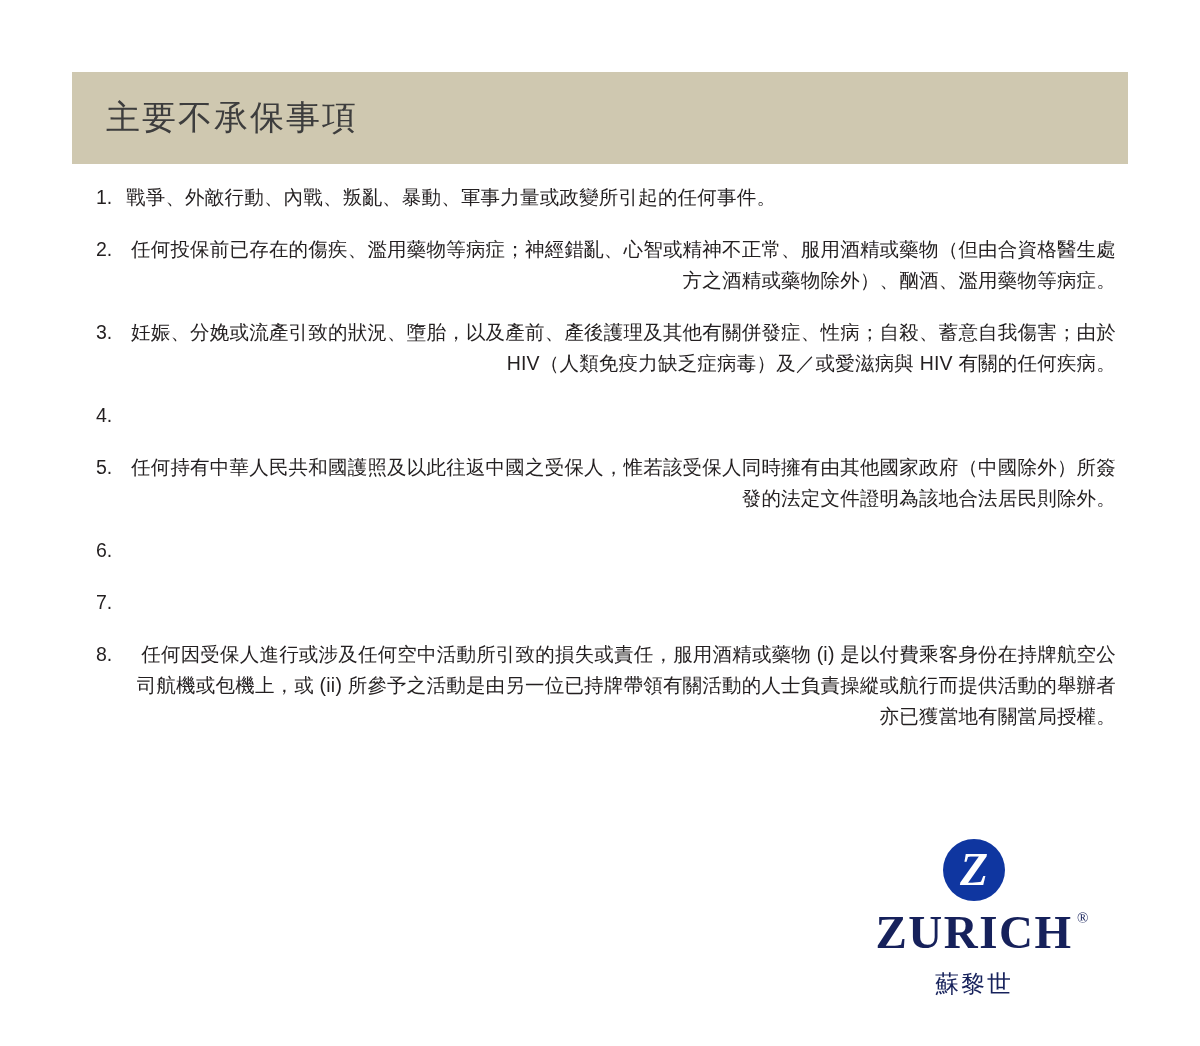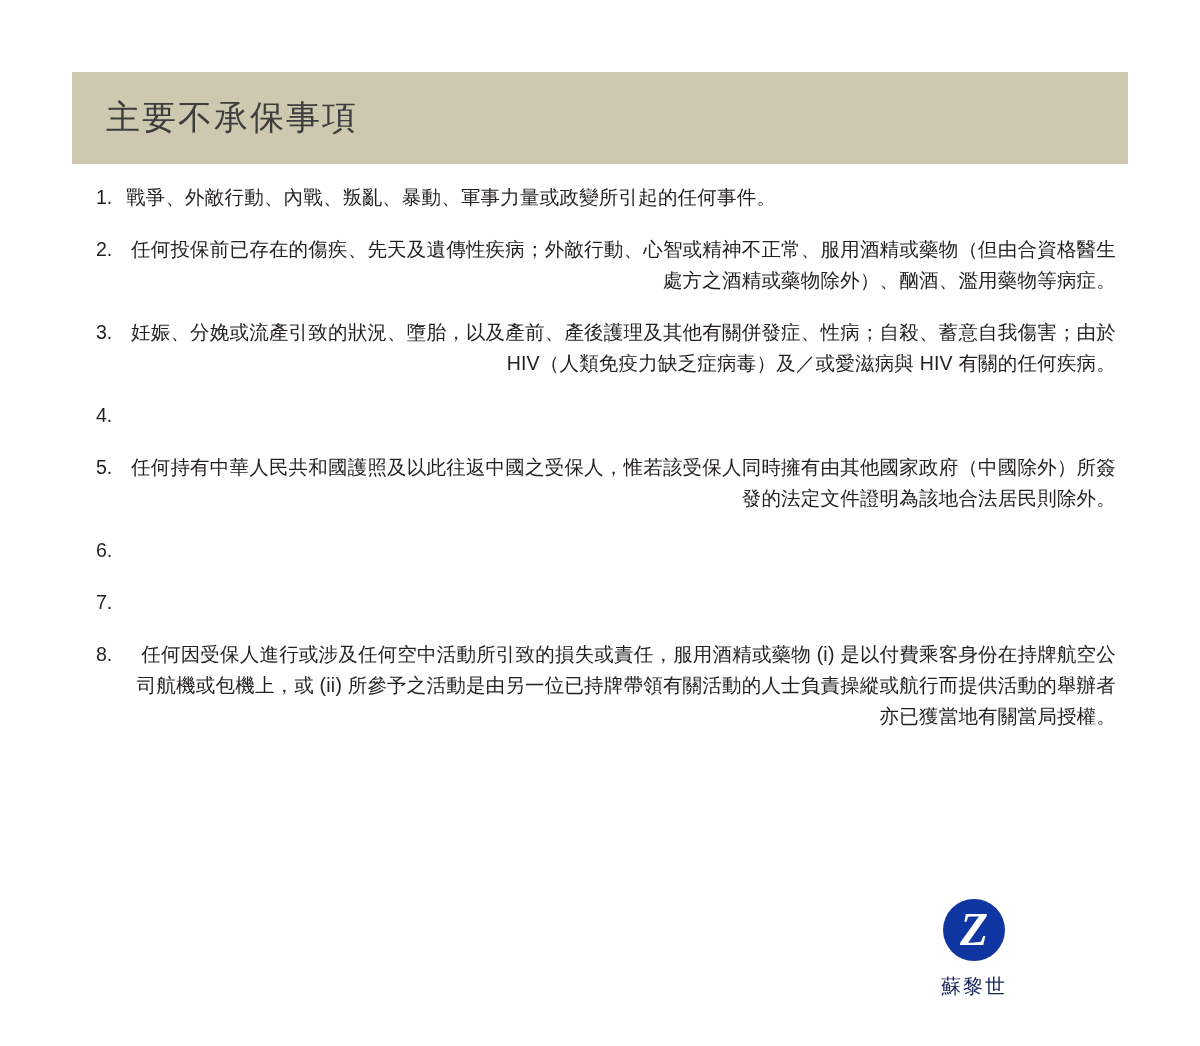--- a/index.html
+++ b/index.html
@@ -138,7 +138,7 @@
 
     <div class="item">
       <div class="item-num">2.</div>
-      <div class="item-text">任何投保前已存在的傷疾、先天及遺傳性疾病；外敵行動、心智或精神不正常、服用酒精或藥物（但由合資格醫生處方之酒精或藥物除外）、酗酒、濫用藥物等病症。</div>
+      <div class="item-text">任何投保前已存在的傷疾、濫用藥物等病症；神經錯亂、心智或精神不正常、服用酒精或藥物（但由合資格醫生處方之酒精或藥物除外）、酗酒、濫用藥物等病症。</div>
     </div>
 
     <div class="item">

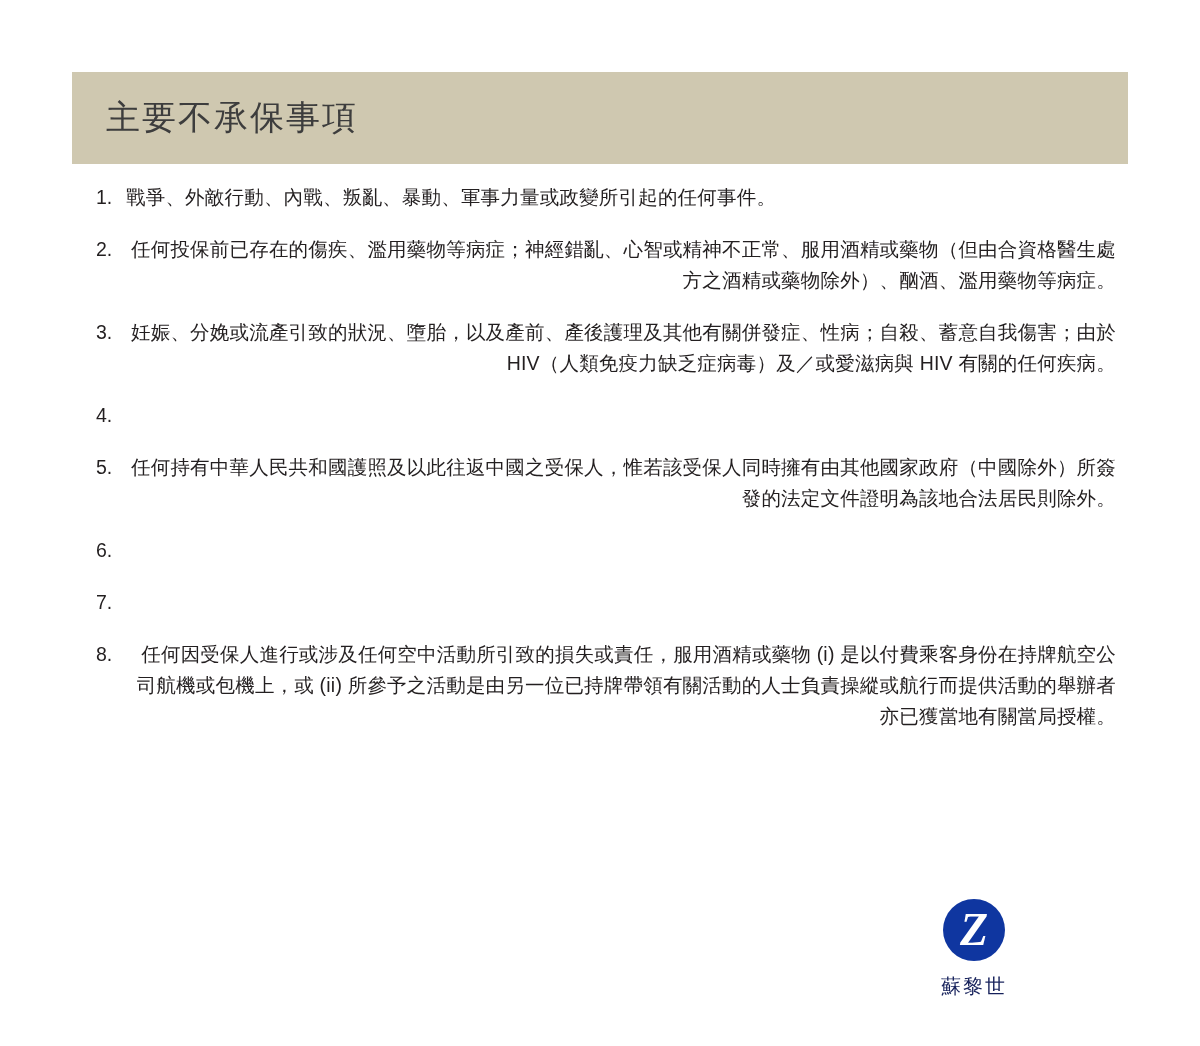--- a/index.html
+++ b/index.html
@@ -174,6 +174,10 @@
     <div class="logo-mark">
       <div class="z-glyph">Z</div>
     </div>
+    <div class="logo-wordmark">
+      <span>ZURICH</span>
+      <span class="reg">®</span>
+    </div>
     <div class="logo-sub">蘇黎世</div>
   </div>
 

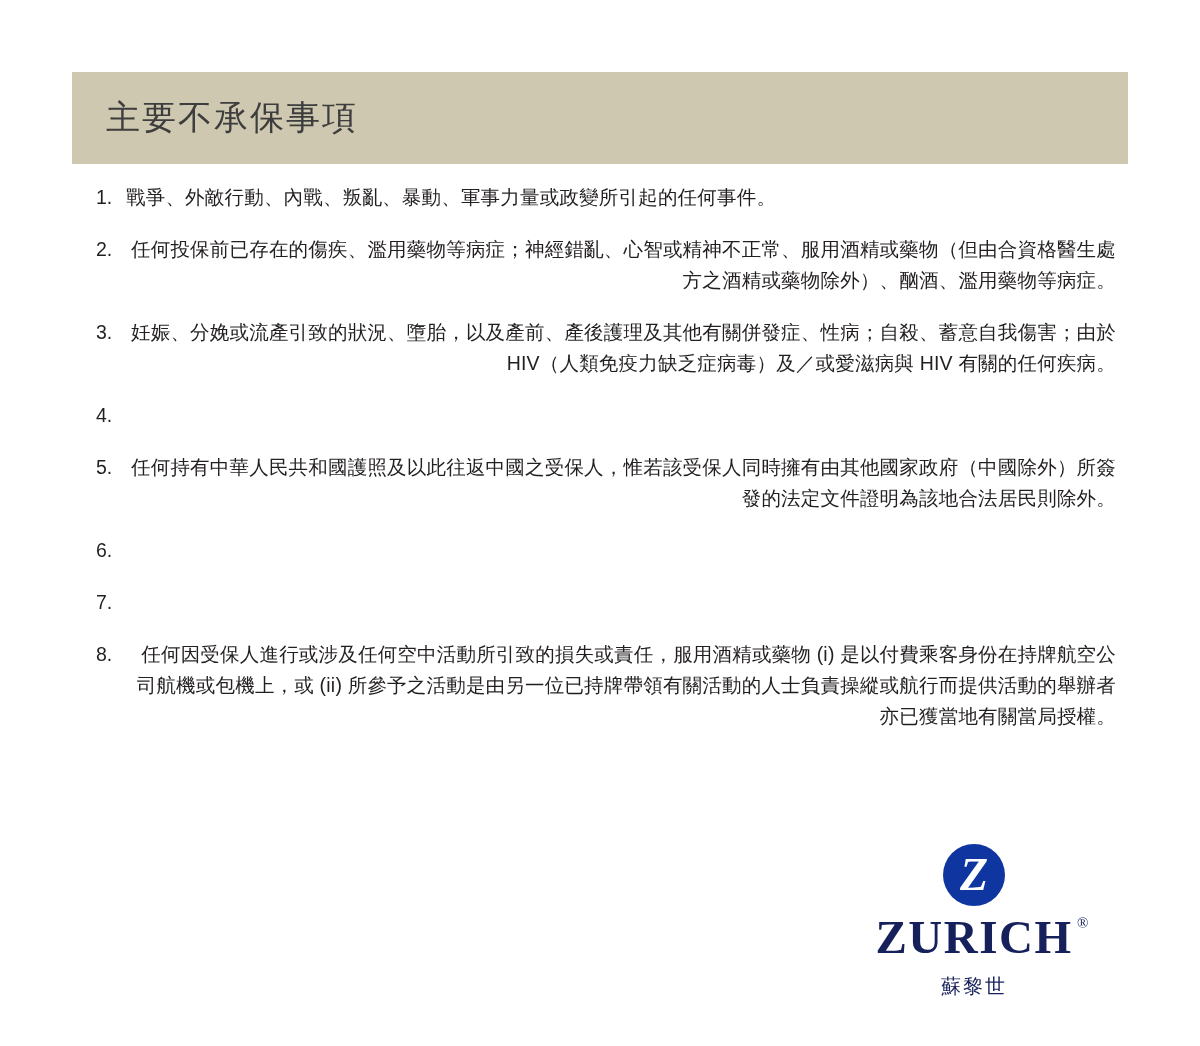--- a/index.html
+++ b/index.html
@@ -115,7 +115,7 @@
   .logo-sub {
     margin-top: 12px;
     color: #16215b;
-    font-size: 20px;
+    font-size: 24px;
     letter-spacing: 2px;
     font-family: "Liberation Sans", sans-serif;
   }

